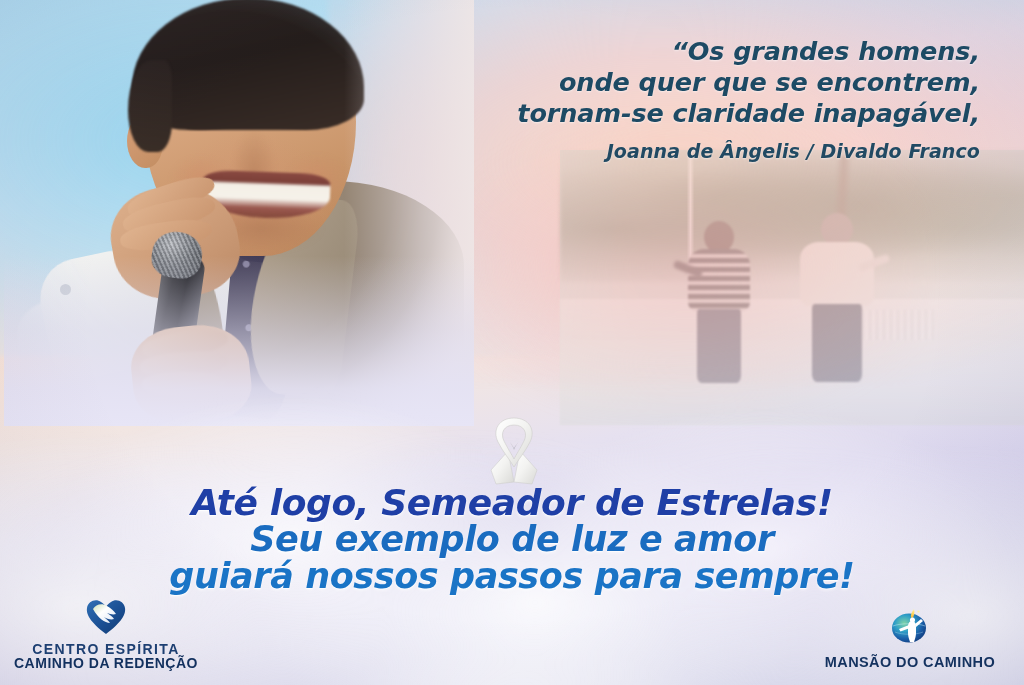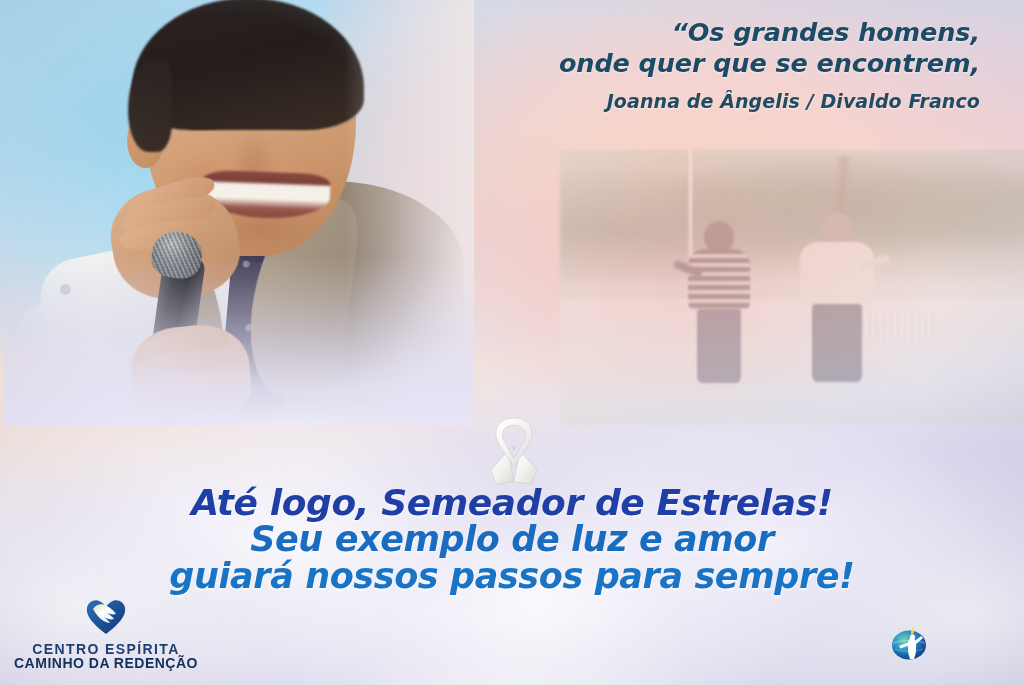--- a/index.html
+++ b/index.html
@@ -312,7 +312,7 @@
 
   
   .quote-block{
-    position:absolute;right:44px;top:17px;width:560px;
+    position:absolute;right:44px;top:36px;width:560px;
     text-align:right;
   }
   .quote-line{

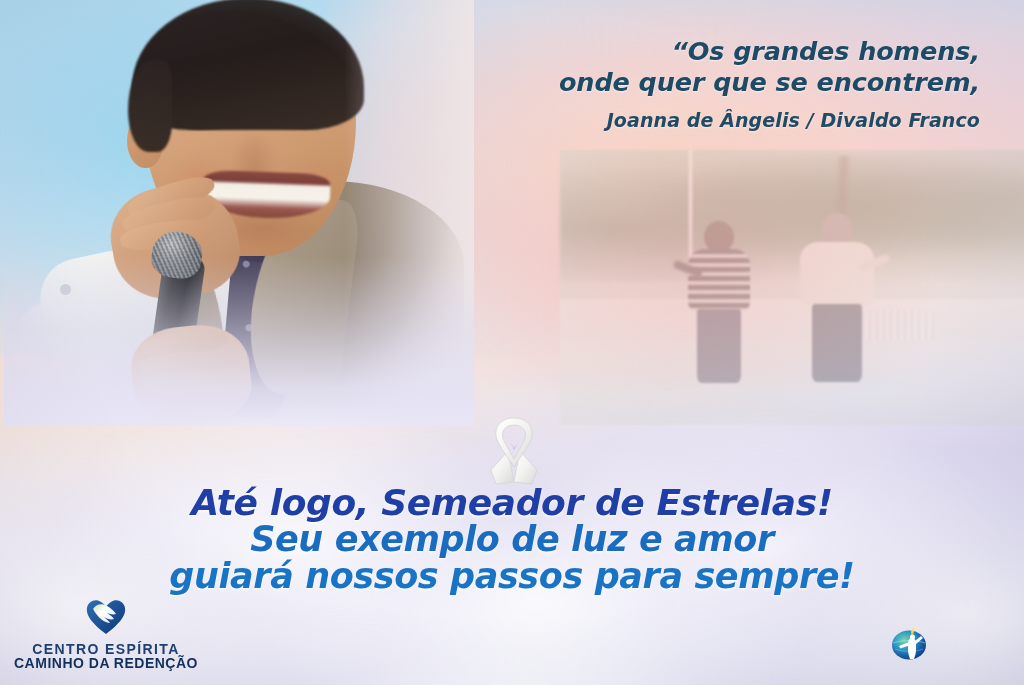--- a/index.html
+++ b/index.html
@@ -448,6 +448,7 @@
   <div class="quote-block">
     <div class="quote-line">“Os grandes homens,</div>
     <div class="quote-line">onde quer que se encontrem,</div>
+    <div class="quote-line">tornam-se claridade inapagável,</div>
     <div class="quote-credit">Joanna de Ângelis / Divaldo Franco</div>
   </div>
 

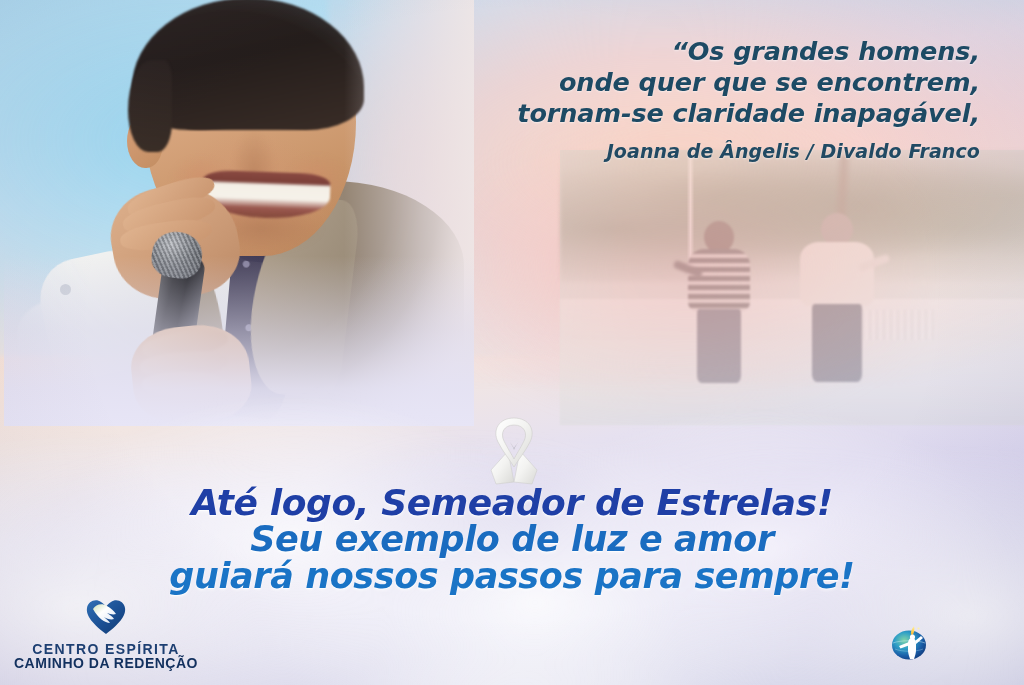--- a/index.html
+++ b/index.html
@@ -527,6 +527,7 @@
         <path d="M27 21 L33 16 L35 18 L28 24 Z" fill="#ffffff"></path>
       </svg>
     </span>
+    <div class="logo-r1">MANSÃO DO CAMINHO</div>
   </div>
 
 </div>

